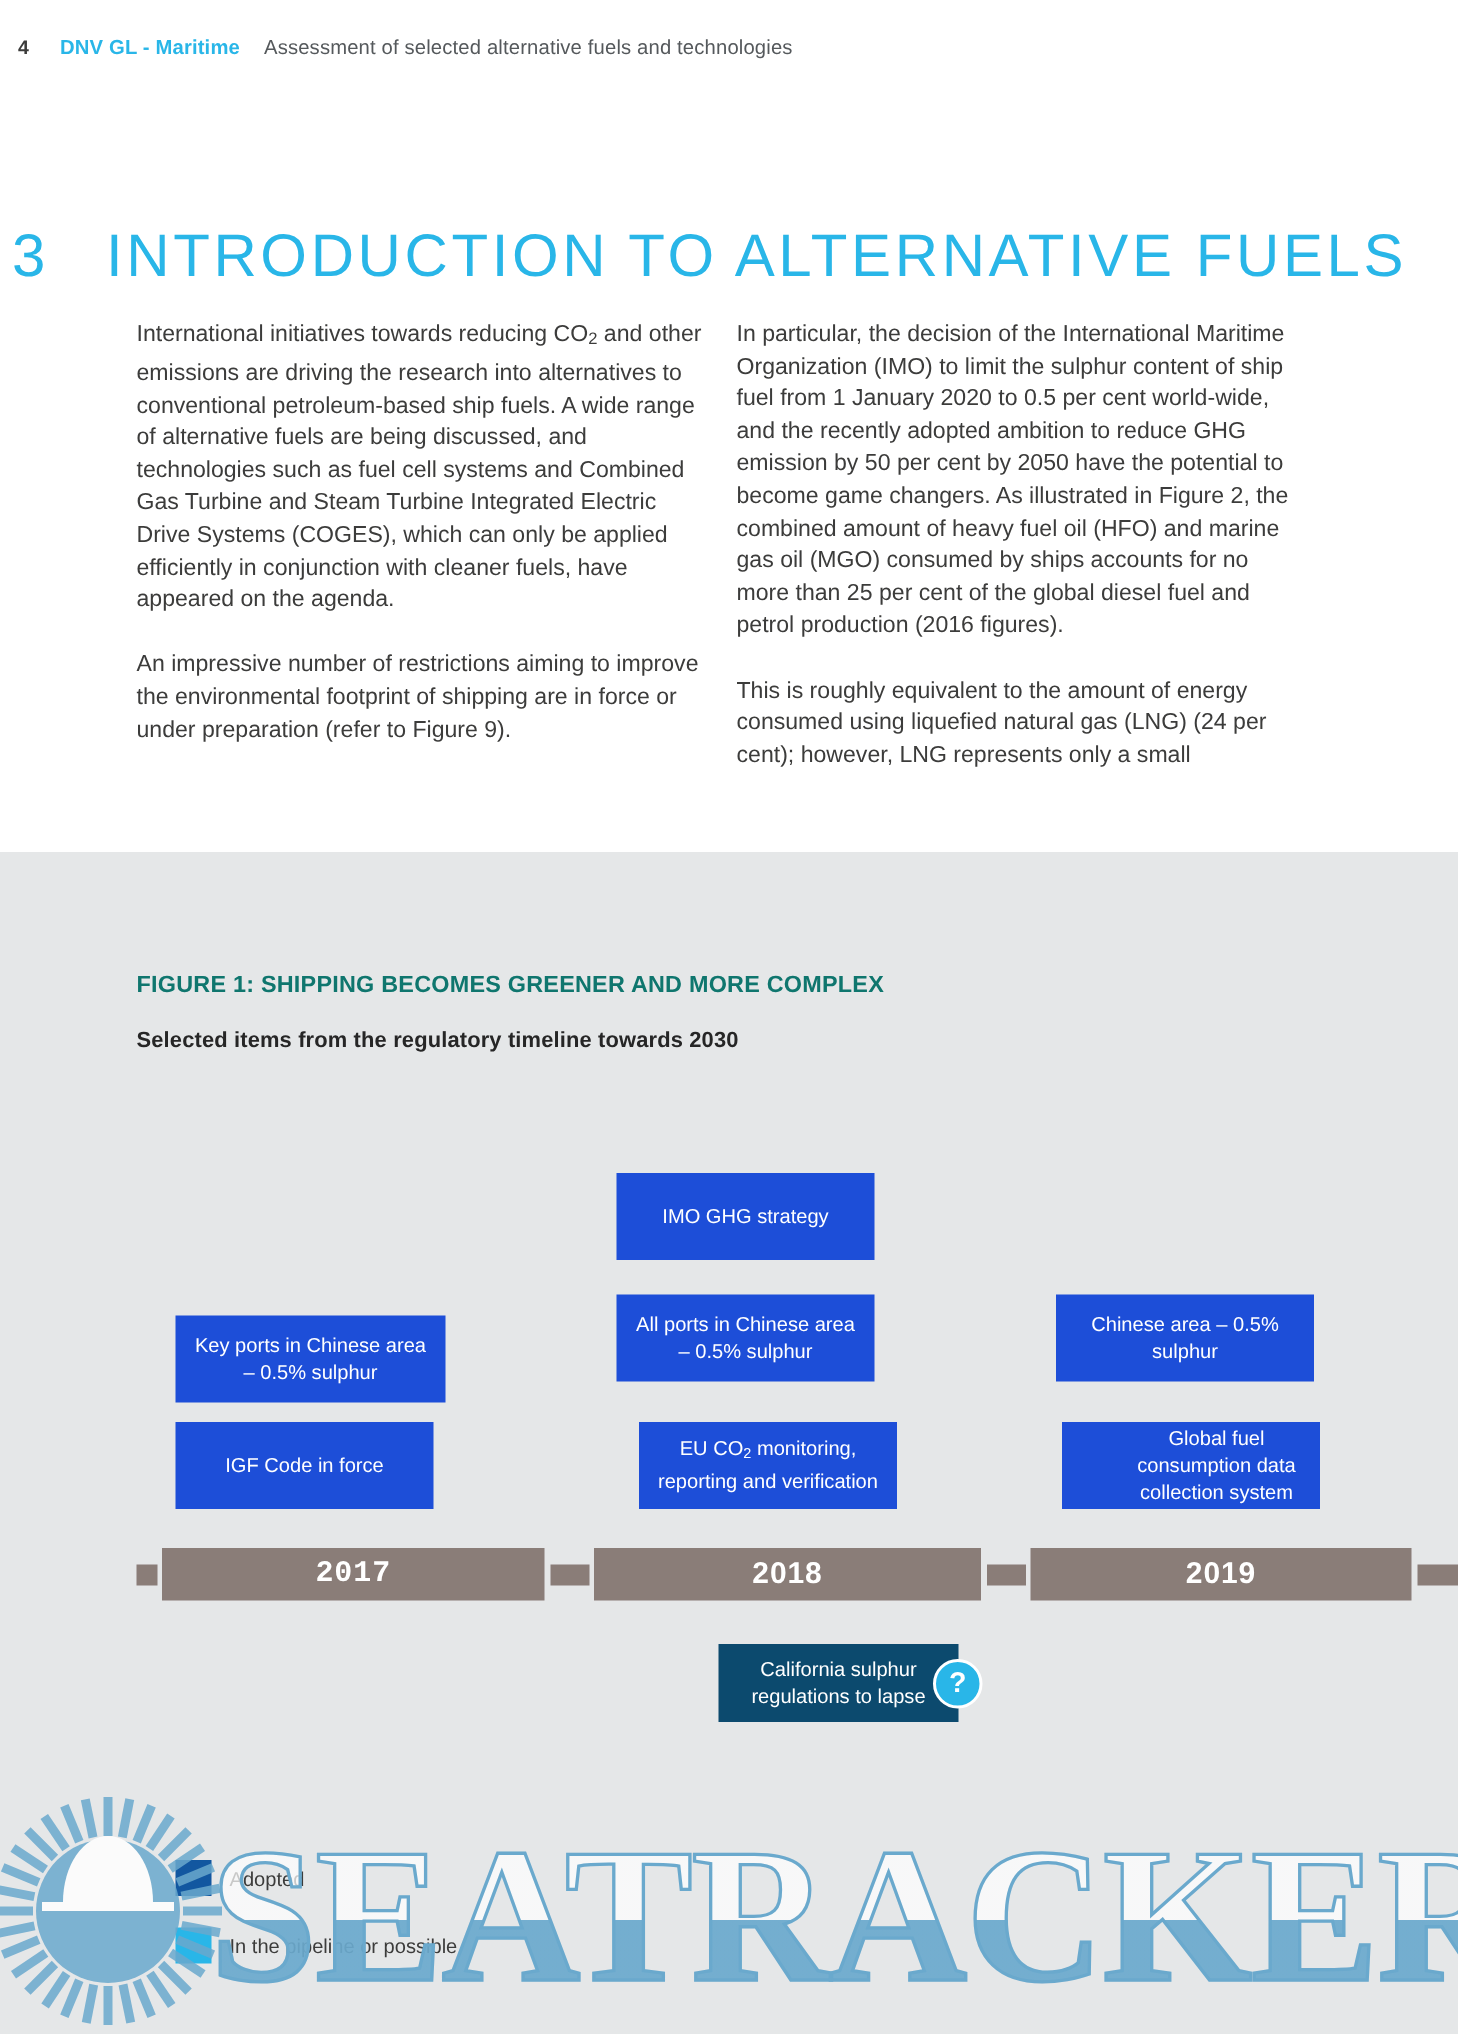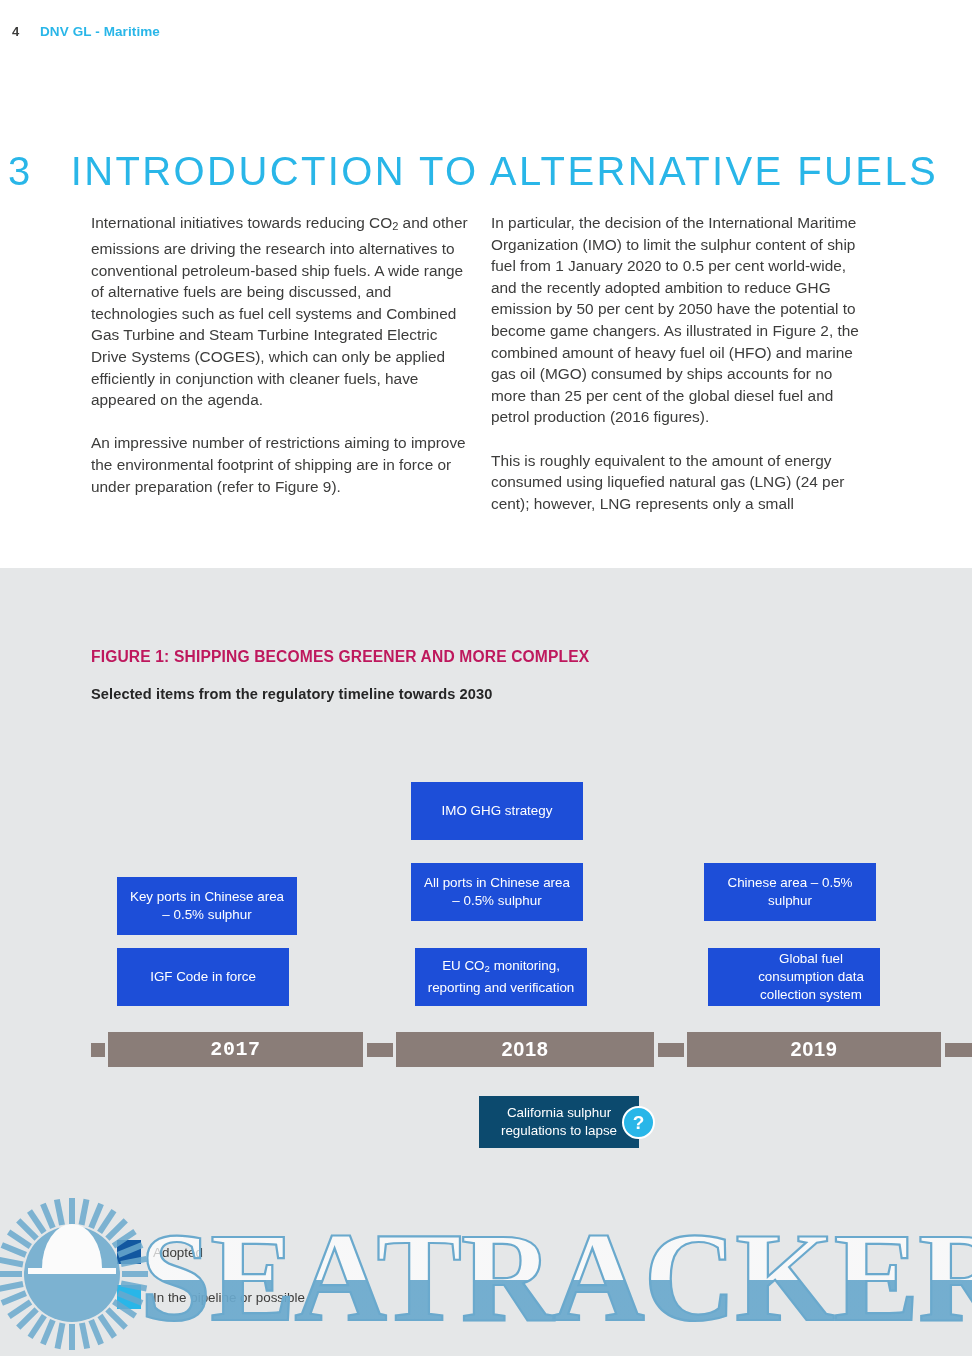--- a/index.html
+++ b/index.html
@@ -184,6 +184,7 @@
 <div class="page-header">
   <span class="pagenum">4</span>
   <span class="brand">DNV GL - Maritime</span>
+  <span class="subject">Assessment of selected alternative fuels and technologies</span>
 </div>
 
 <h1 class="chapter">

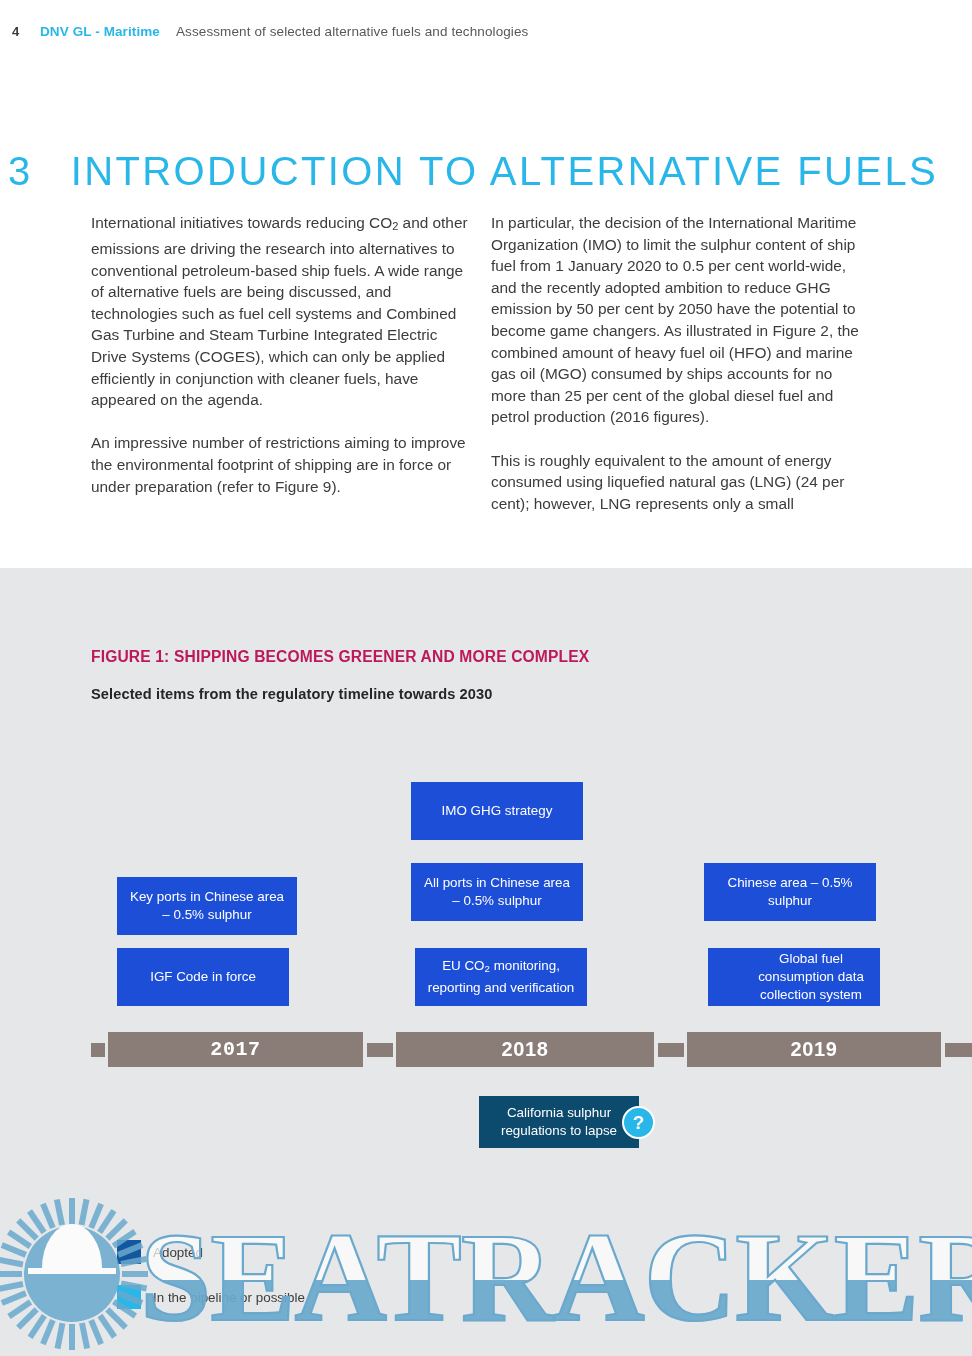--- a/index.html
+++ b/index.html
@@ -89,7 +89,7 @@
     left: 91px; top: 80px;
     font-size: 15.6px;
     font-weight: bold;
-    color: #be185d;
+    color: #0f766e;
     letter-spacing: .15px;
   }
   .fig-subtitle {

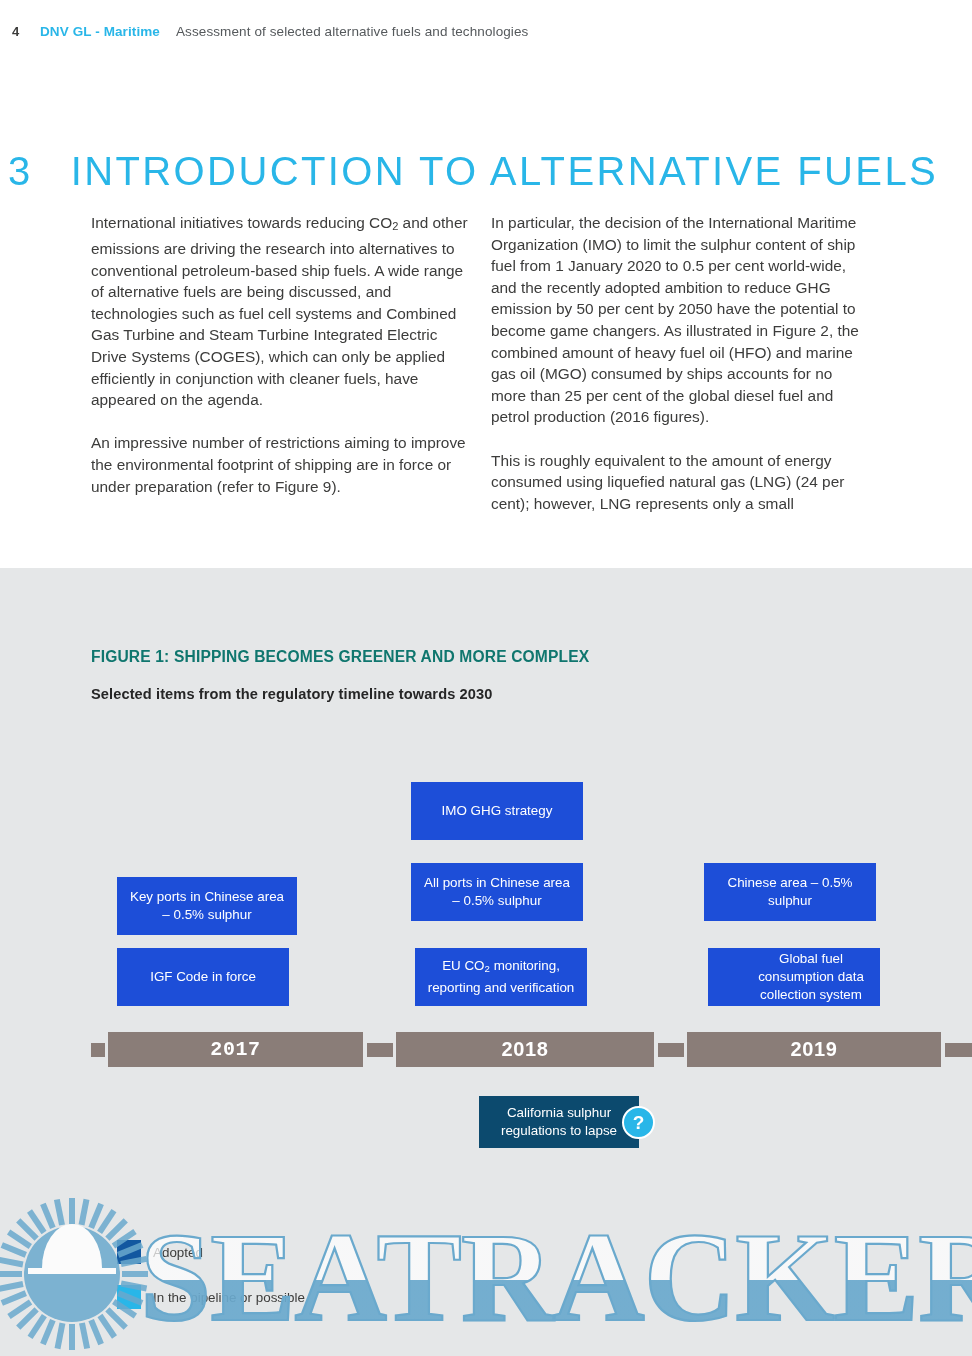--- a/index.html
+++ b/index.html
@@ -219,7 +219,7 @@
   <div class="ev adopted" style="left:411px; top:295px; width:172px; height:58px;">
     <span>All ports in Chinese area – 0.5% sulphur</span>
   </div>
-  <div class="ev adopted" style="left:415px; top:380px; width:172px; height:58px;">
+  <div class="ev adopted" style="left:426px; top:380px; width:172px; height:58px;">
     <span><span>EU CO</span><sub>2</sub><span> monitoring, reporting and verification</span></span>
   </div>
 

